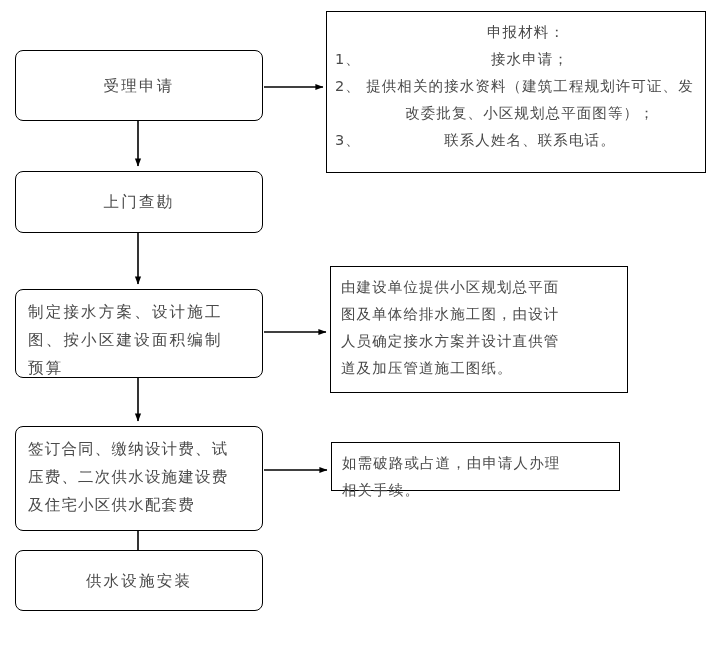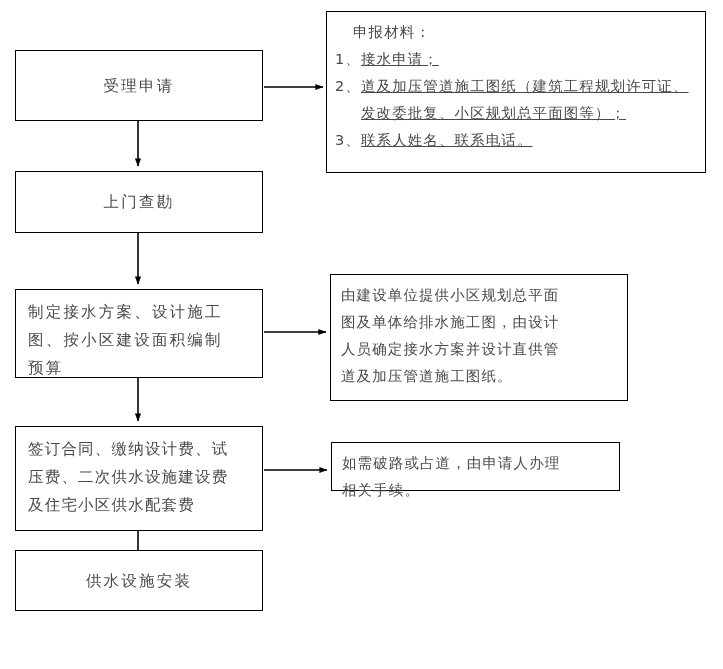--- a/index.html
+++ b/index.html
@@ -163,7 +163,7 @@
   </div>
 
   <div class="box note" style="left:326px; top:11px; width:380px; height:162px;">
-    <div class="note-list" style="width:100%;">
+    <div class="note-list" style="width:100%;text-align:center;">
       <div class="note-title">申报材料：</div>
       <div class="note-item">
         <span class="num">1、</span>

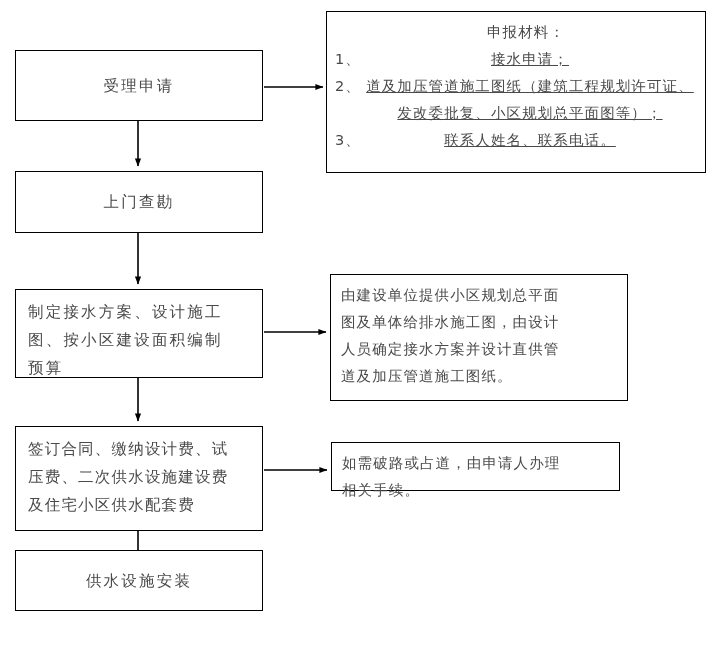--- a/index.html
+++ b/index.html
@@ -85,7 +85,6 @@
   }
   .note-item .body {
     flex: 1 1 auto;
-    text-decoration: underline;
   }
   svg.conn {
     position: absolute;

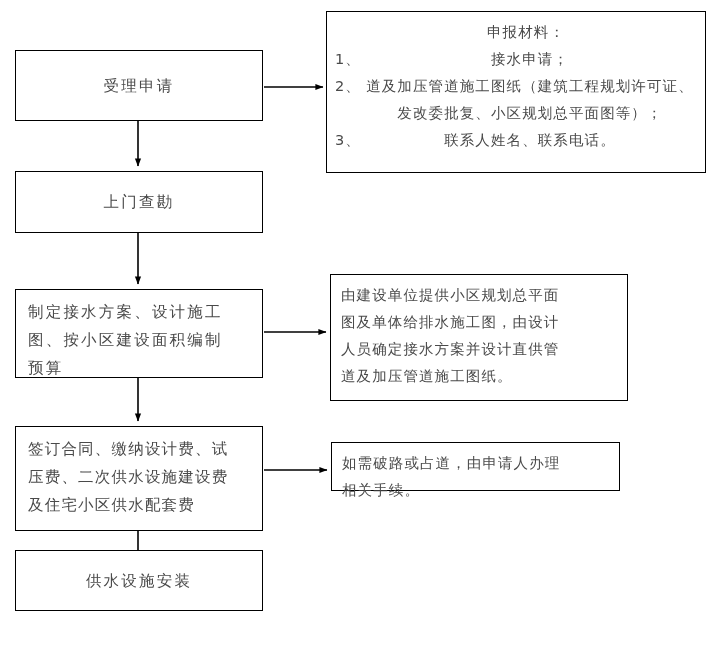--- a/index.html
+++ b/index.html
@@ -34,6 +34,7 @@
   .process {
     justify-content: center;
     text-align: center;
+    border-radius: 8px;
   }
   .process .txt {
     font-size: 15.5px;

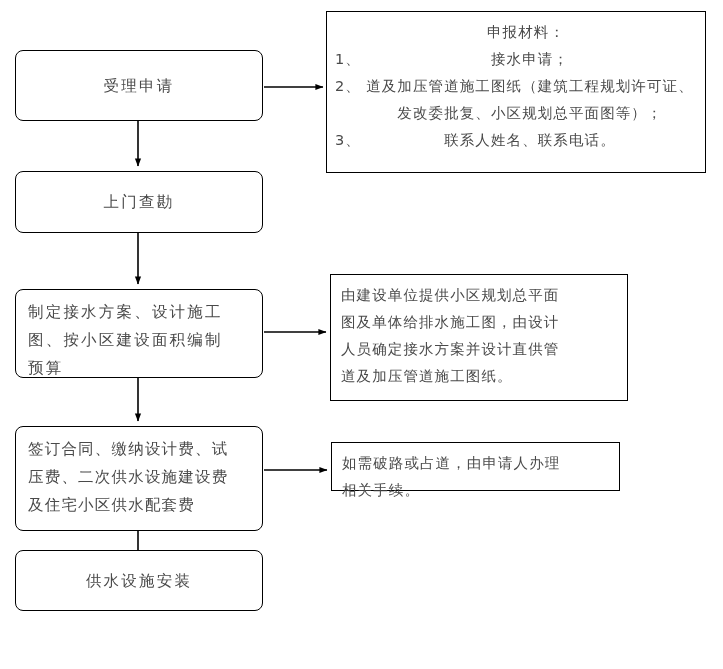--- a/index.html
+++ b/index.html
@@ -171,7 +171,7 @@
       </div>
       <div class="note-item">
         <span class="num">2、</span>
-        <span class="body">道及加压管道施工图纸（建筑工程规划许可证、发改委批复、小区规划总平面图等）；</span>
+        <span class="body">提供相关的接水资料（建筑工程规划许可证、发改委批复、小区规划总平面图等）；</span>
       </div>
       <div class="note-item">
         <span class="num">3、</span>

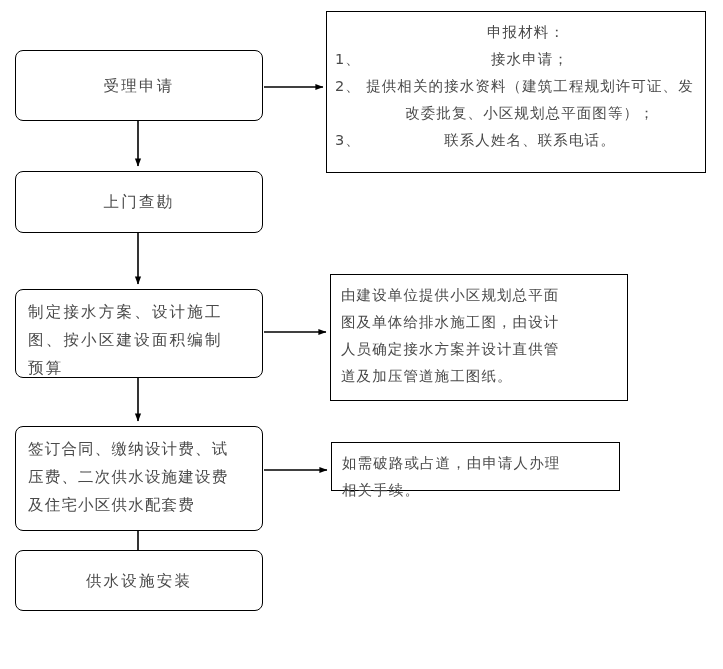--- a/index.html
+++ b/index.html
@@ -180,7 +180,7 @@
     </div>
   </div>
 
-  <div class="box note" style="left:330px; top:266px; width:298px; height:127px;margin-top:8px;">
+  <div class="box note" style="left:330px; top:266px; width:298px; height:127px;">
     <div class="ntxt">由建设单位提供小区规划总平面
 图及单体给排水施工图，由设计
 人员确定接水方案并设计直供管

